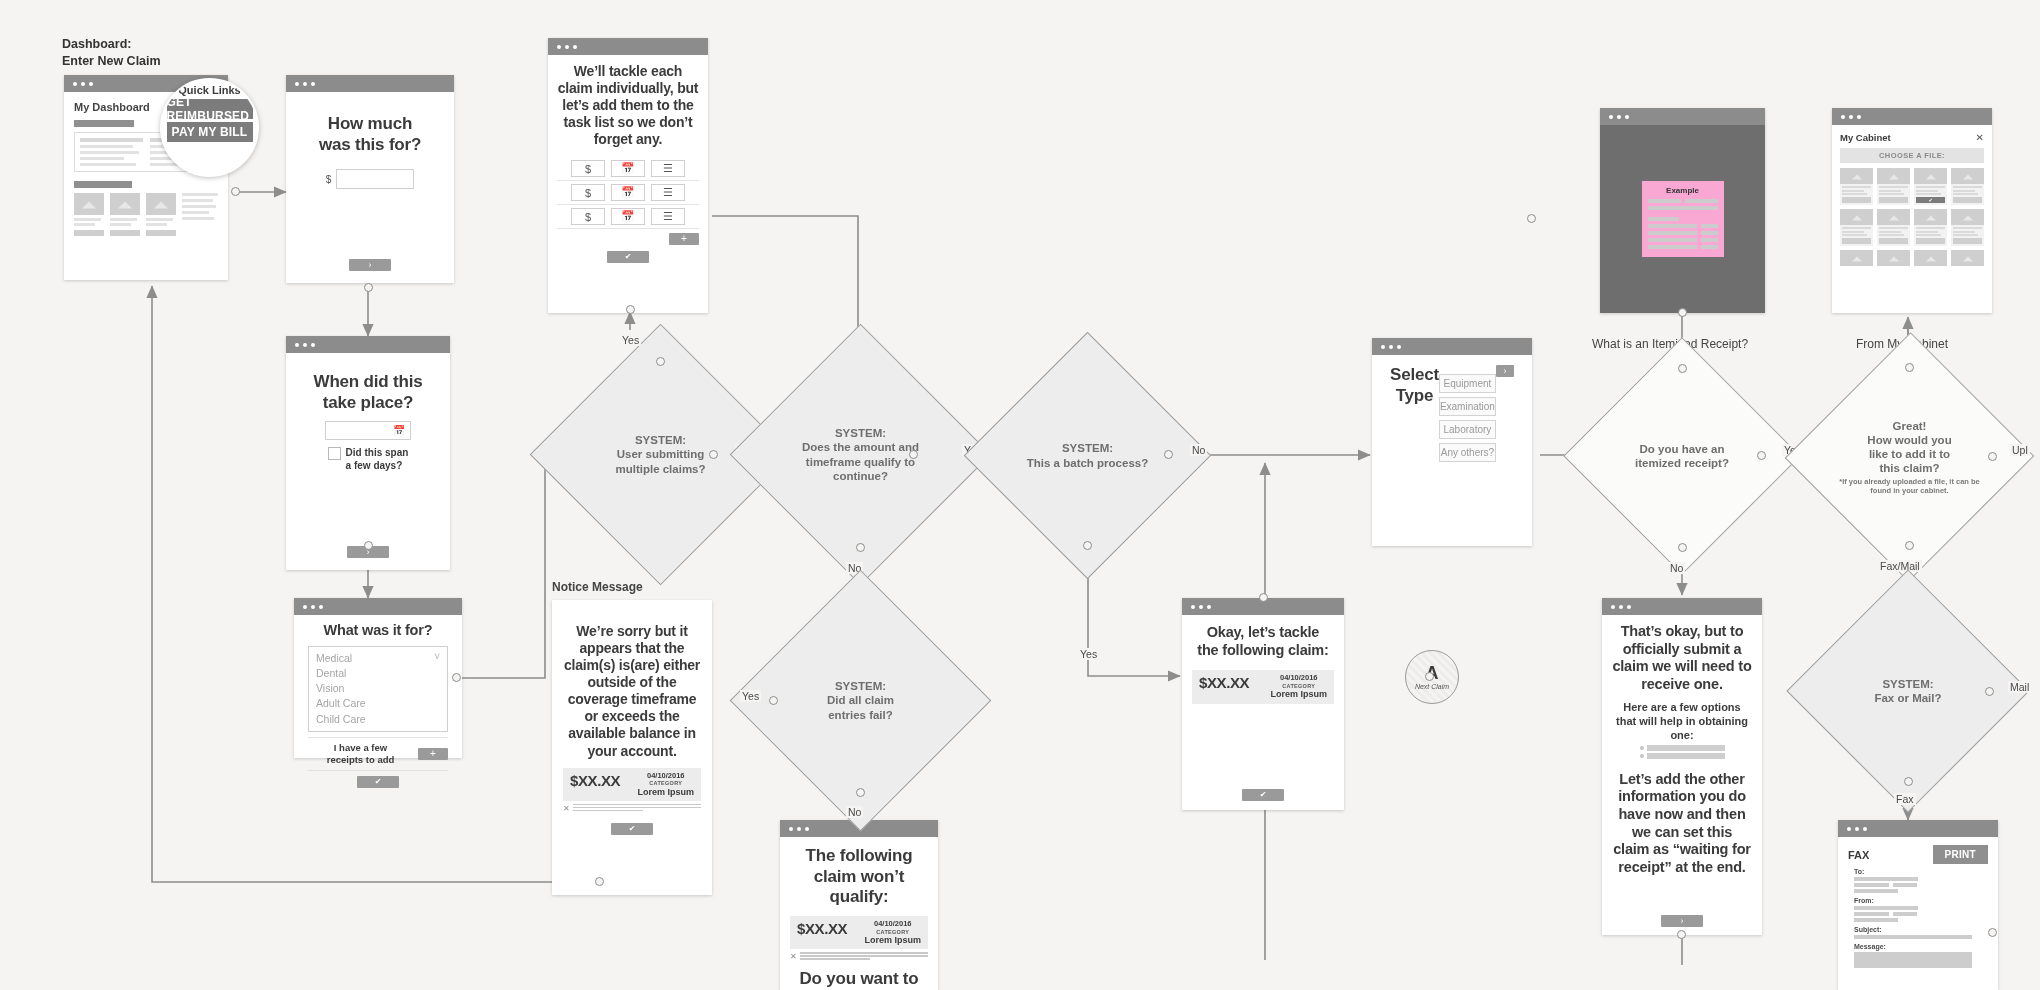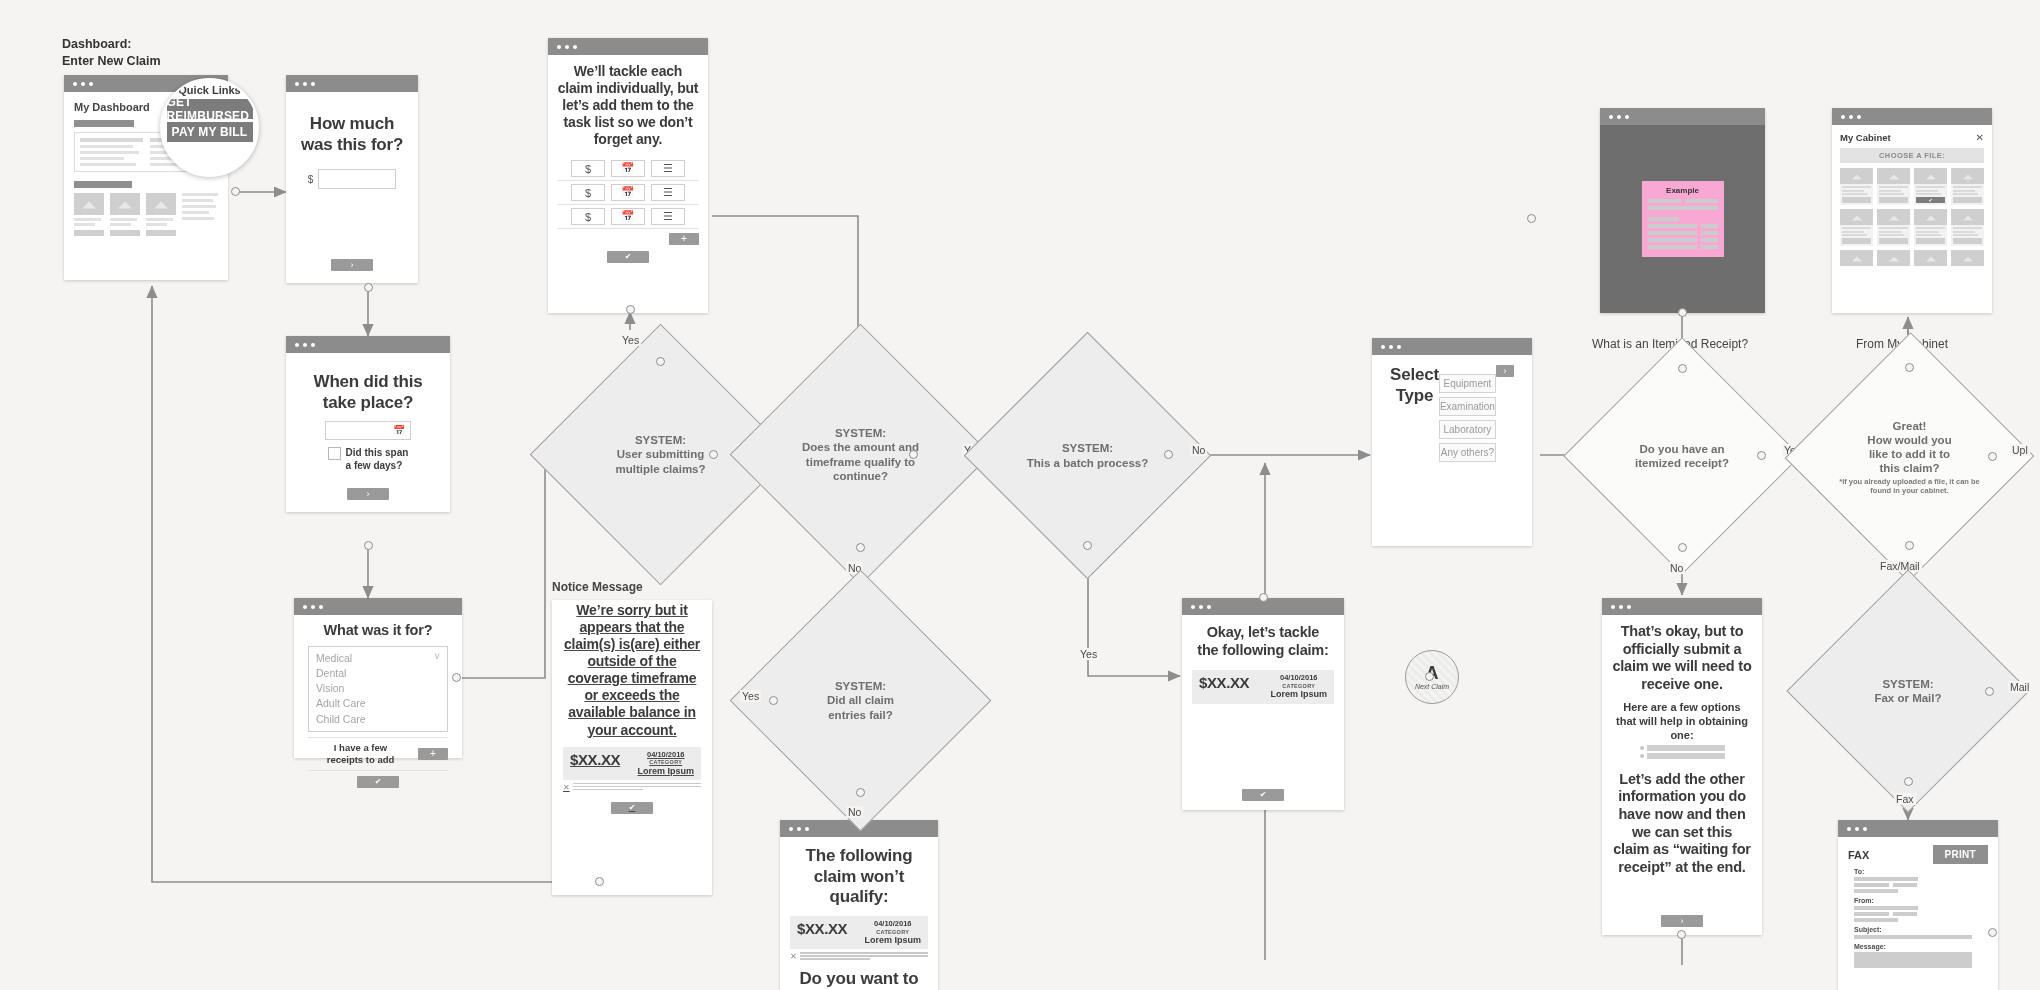--- a/index.html
+++ b/index.html
@@ -304,7 +304,7 @@
     </div>
   </div>
 
-  <div class="win" style="left:286px;top:75px;width:132px;height:208px;">
+  <div class="win" style="left:286px;top:75px;width:168px;height:208px;">
     <div class="win-bar">
       <span class="dot"></span>
       <span class="dot"></span>

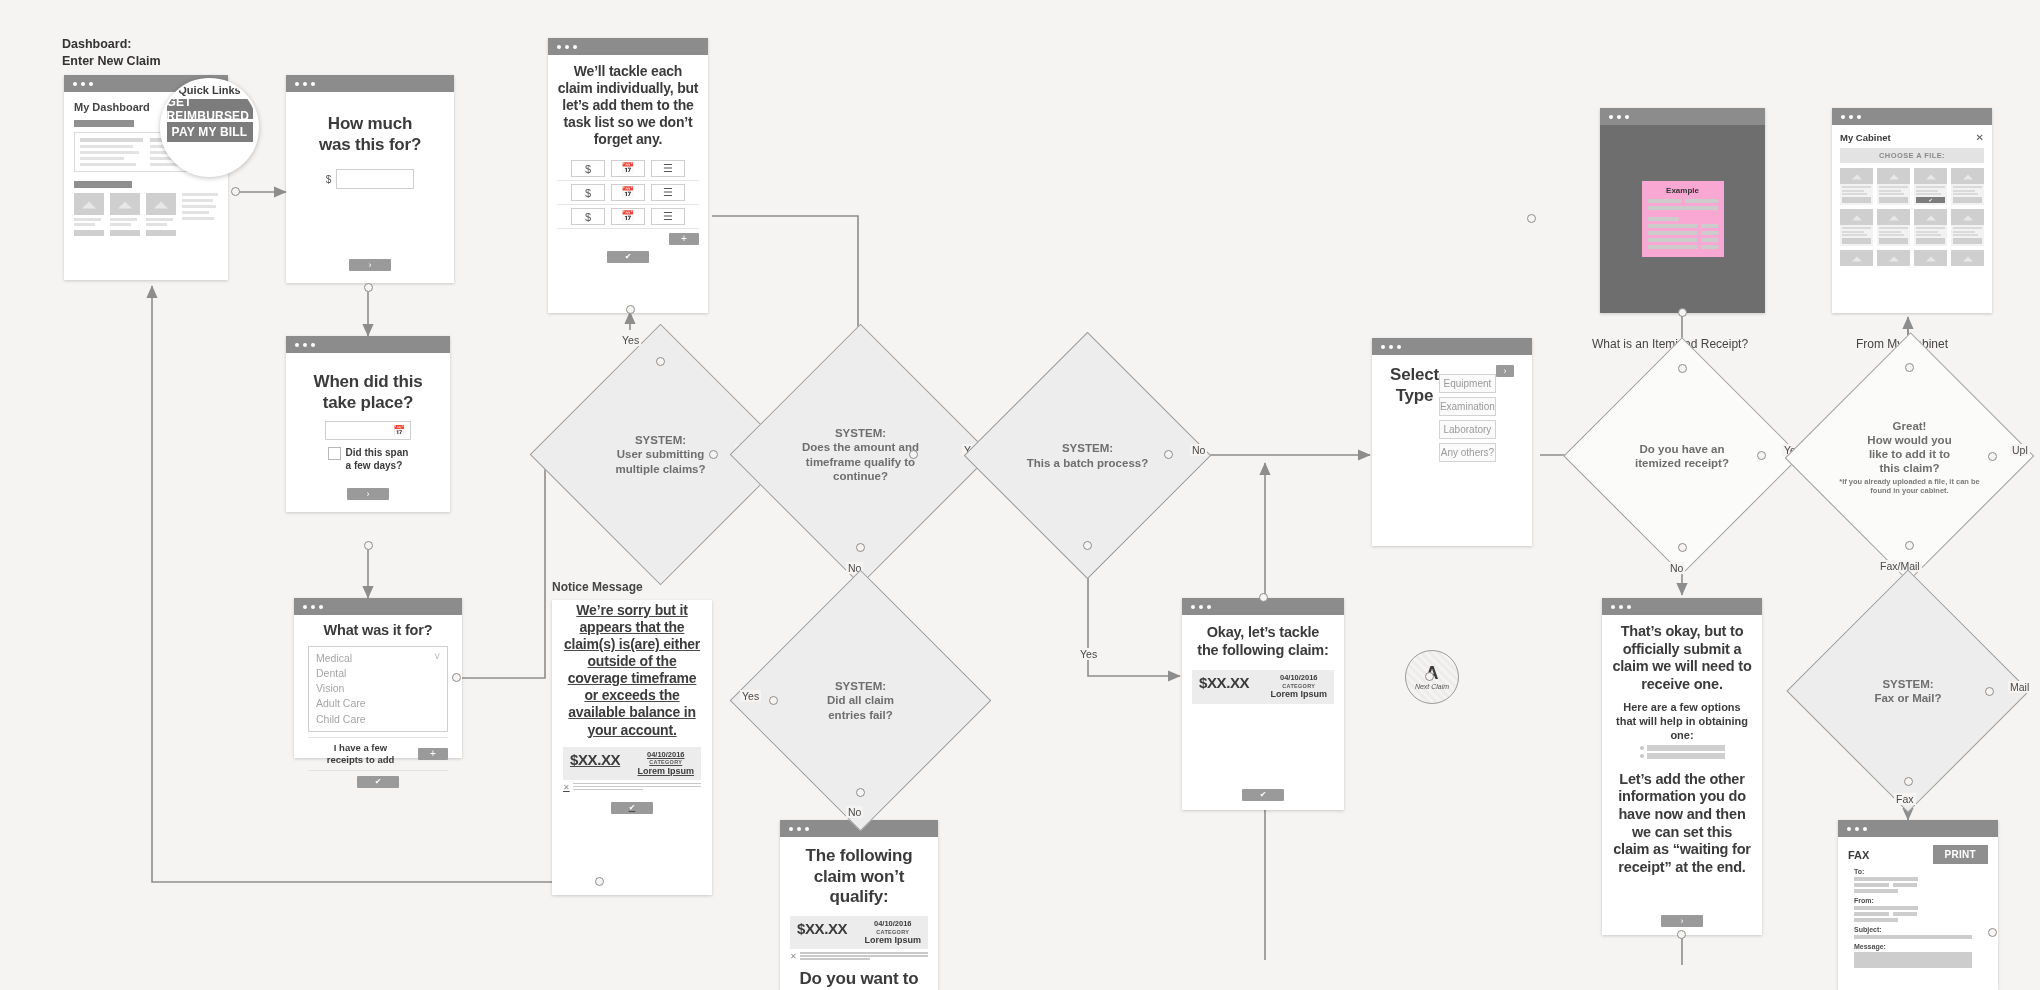--- a/index.html
+++ b/index.html
@@ -322,7 +322,7 @@
     </div>
   </div>
 
-  <div class="win" style="left:286px;top:336px;width:164px;height:176px;">
+  <div class="win" style="left:286px;top:336px;width:164px;height:234px;">
     <div class="win-bar">
       <span class="dot"></span>
       <span class="dot"></span>

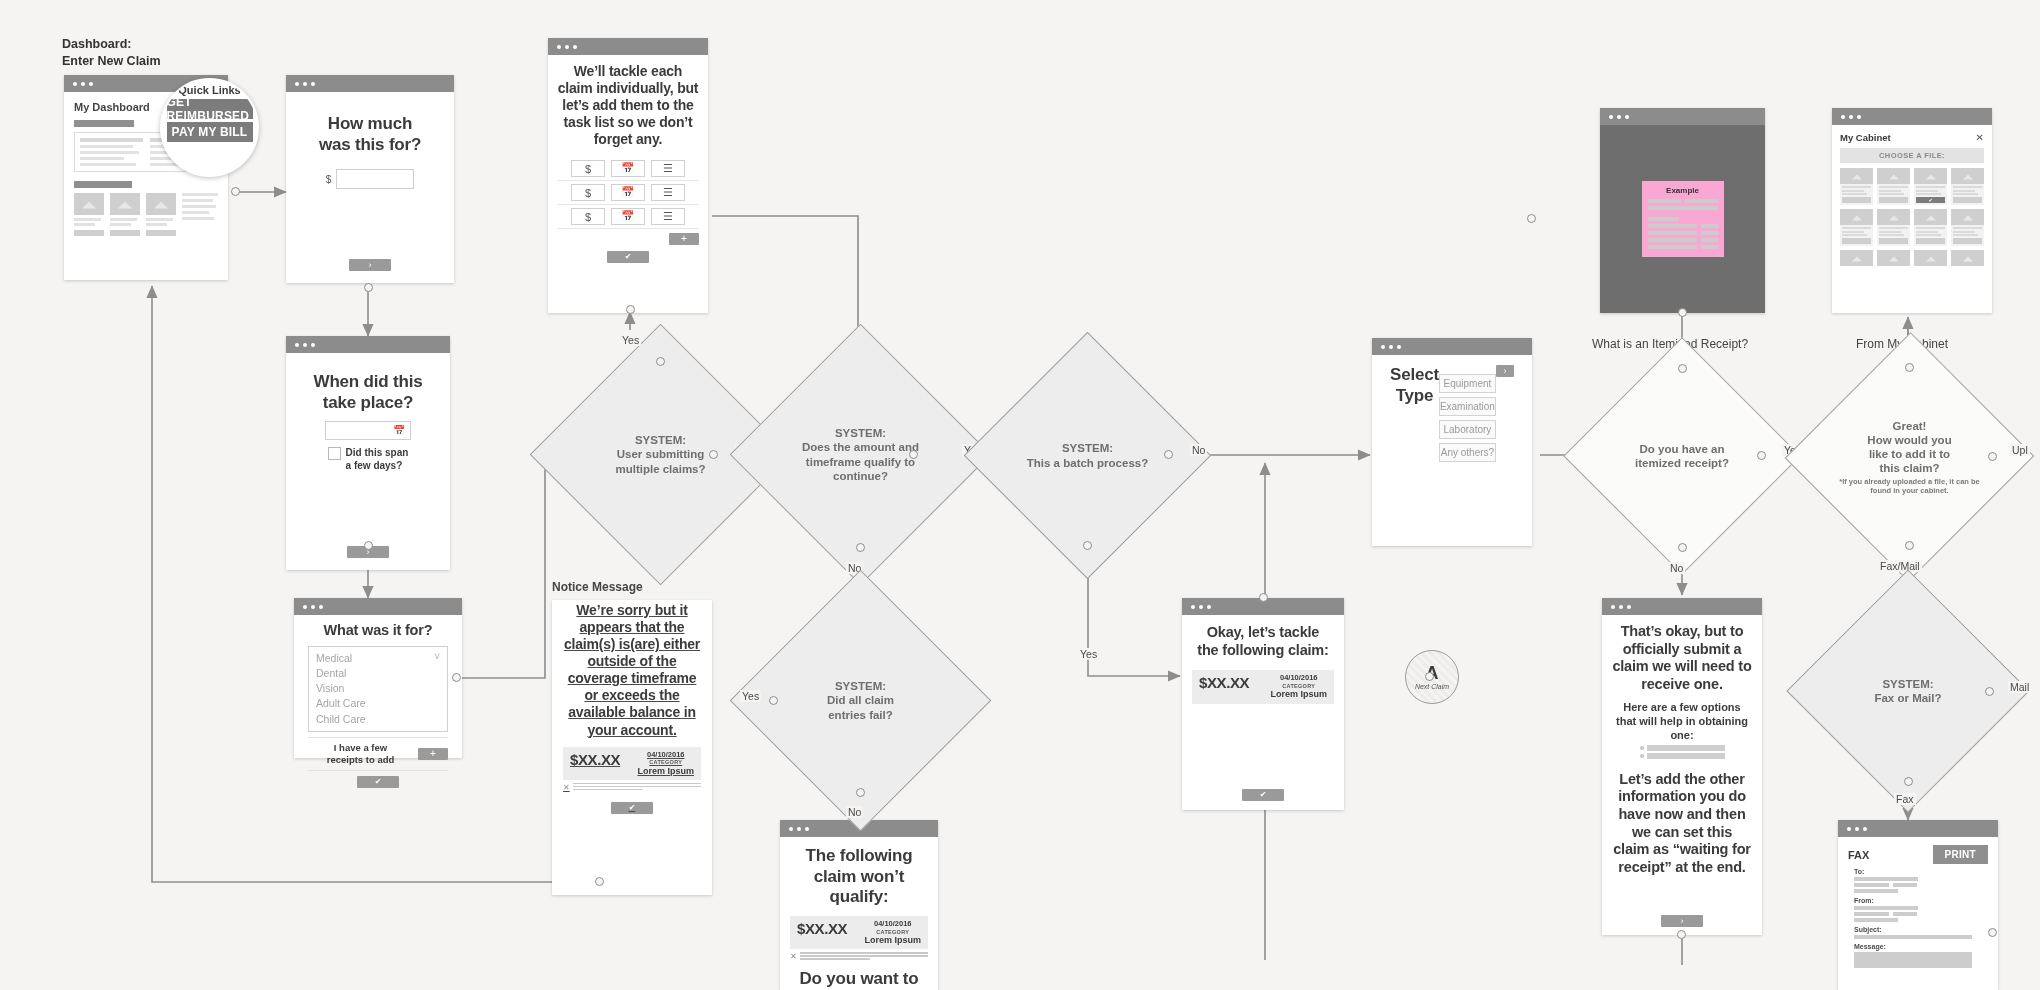--- a/index.html
+++ b/index.html
@@ -409,7 +409,7 @@
 
   <div class="caption" style="left:552px;top:580px;font-weight:bold;">Notice Message</div>
   <div class="win" style="left:552px;top:600px;width:160px;height:295px;">
-    <div class="win-body" style="padding:2px 11px;text-decoration:underline;">
+    <div class="win-body" style="padding:23px 11px;">
       <div class="q-title" style="font-size:14px;">We’re sorry but it appears that the claim(s) is(are) either outside of the coverage timeframe or exceeds the available balance in your account.</div>
       <div class="chip" style="margin-top:8px;">
         <span class="chip-amt">$XX.XX</span>

